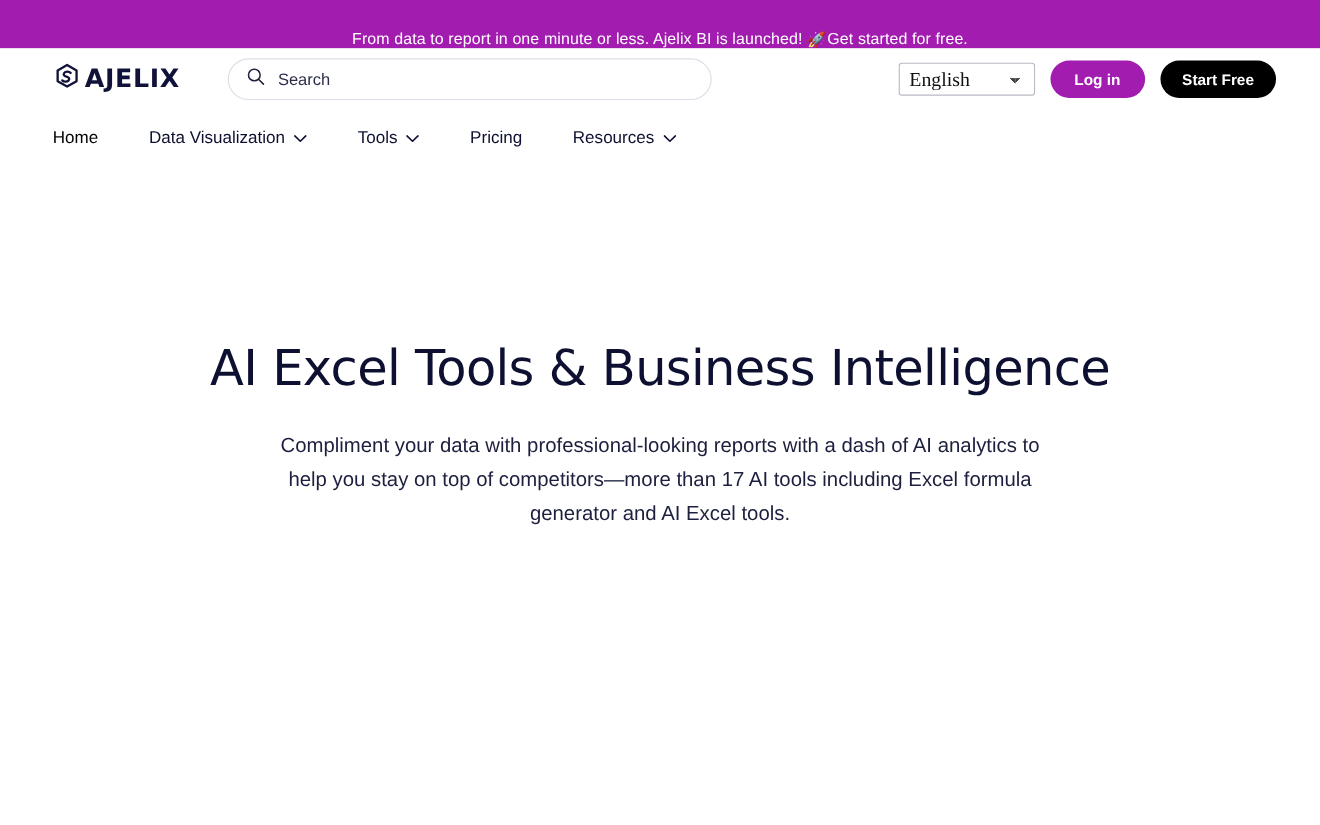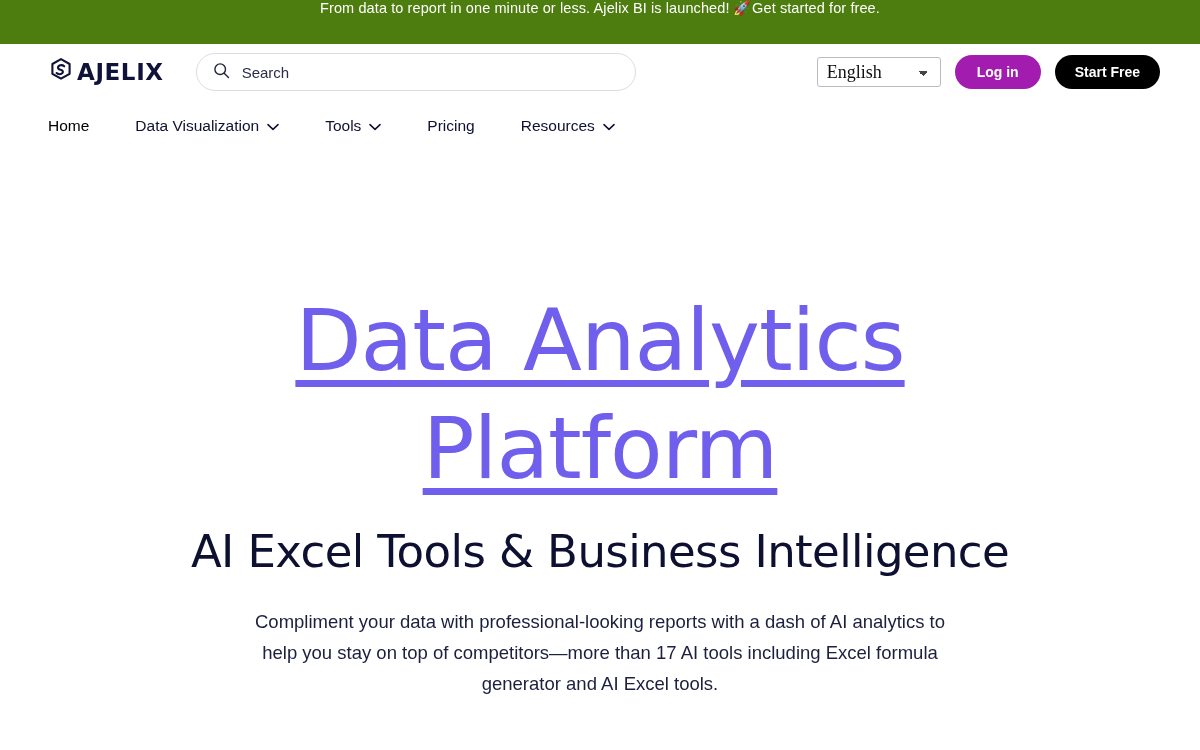--- a/index.html
+++ b/index.html
@@ -20,10 +20,10 @@
   .announcement {
     height: 44px;
     width: 100%;
-    background: #4d7c0f;
+    background: #a21caf;
     color: #ffffff;
     display: flex;
-    align-items: flex-start;
+    align-items: flex-end;
     justify-content: center;
     font-size: 14.5px;
     letter-spacing: 0.1px;

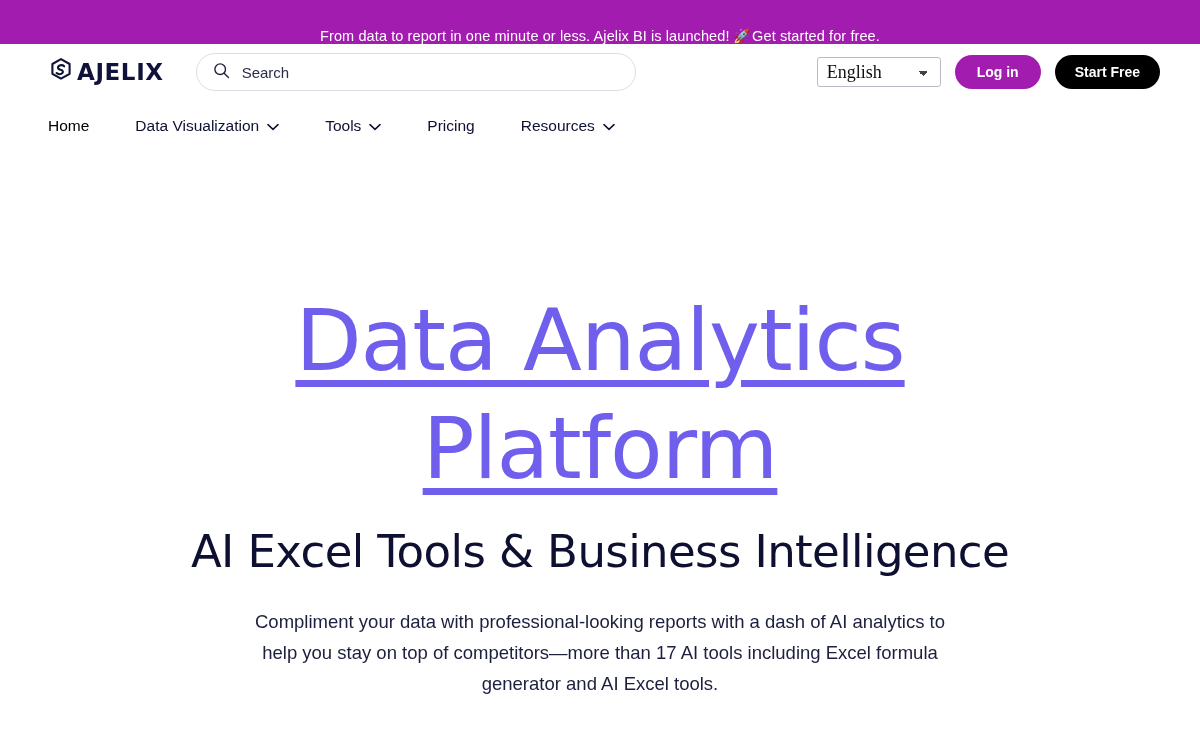--- a/index.html
+++ b/index.html
@@ -53,7 +53,7 @@
     gap: 3px;
     flex: 0 0 auto;
     cursor: pointer;
-    margin-right: 32px;
+    margin-right: 43px;
   }
   .logo-mark { display: block; }
   .logo-word {

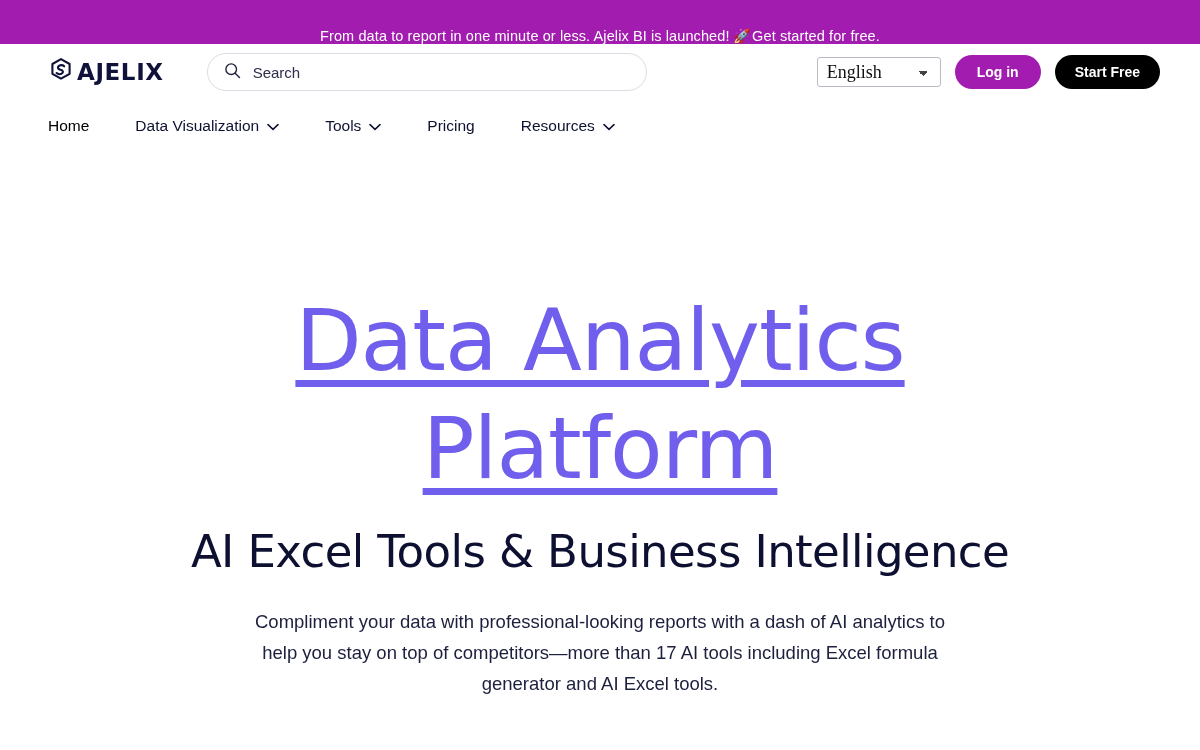--- a/index.html
+++ b/index.html
@@ -274,10 +274,6 @@
 </nav>
 
 <section class="hero">
-  <h1 class="hero-title">
-    <span class="underlined">Data Analytics</span><br>
-    <span class="underlined">Platform</span>
-  </h1>
   <h2 class="hero-subtitle">AI Excel Tools &amp; Business Intelligence</h2>
   <p class="hero-desc">Compliment your data with professional-looking reports with a dash of AI analytics to help you stay on top of competitors—more than 17 AI tools including Excel formula generator and AI Excel tools.</p>
 </section>

